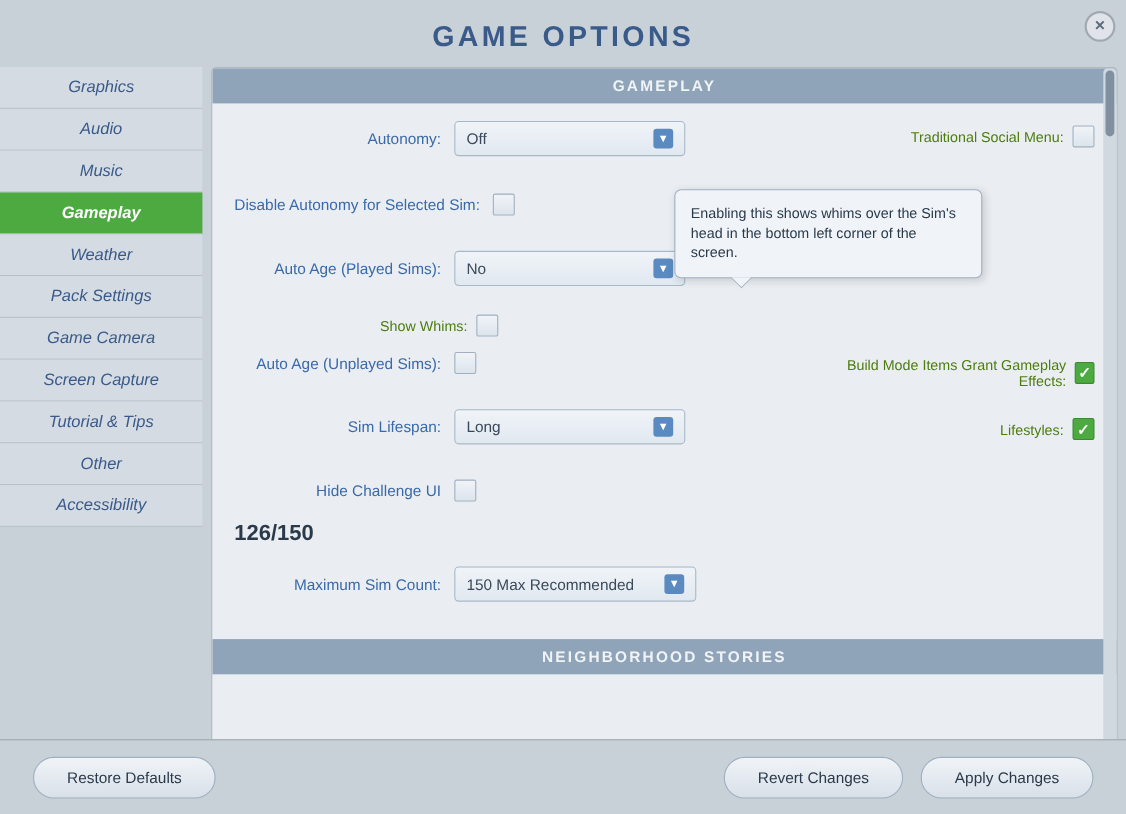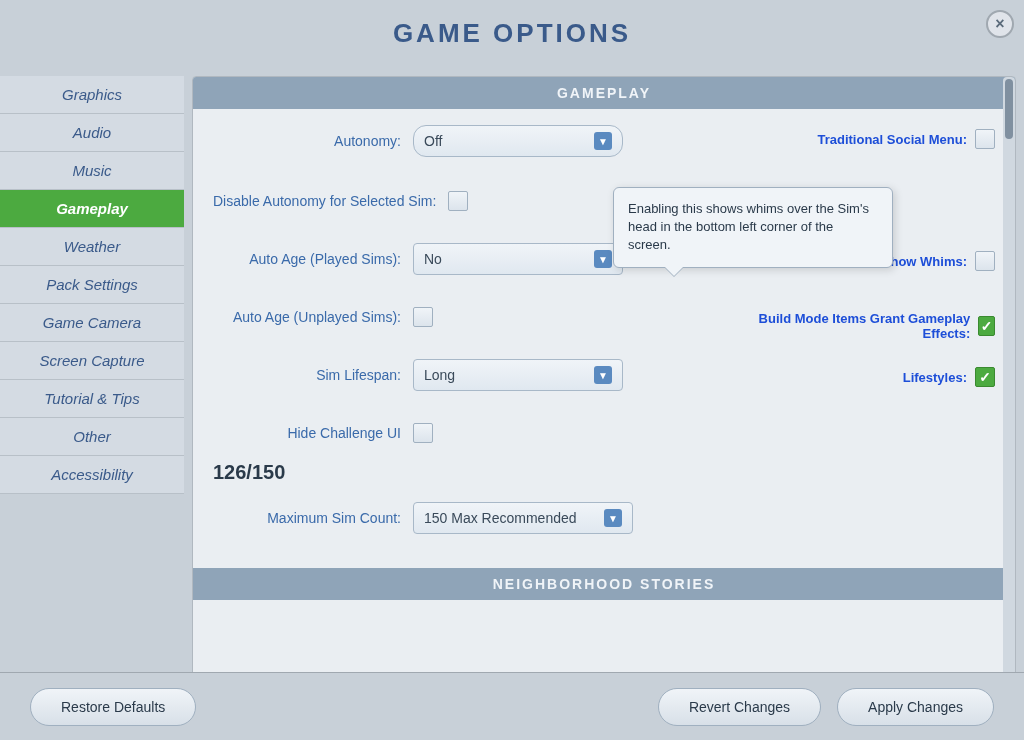--- a/index.html
+++ b/index.html
@@ -15,7 +15,7 @@
     
     .page-title {
       text-align: center;
-      padding: 18px 0 27px;
+      padding: 18px 0 12px;
       font-size: 26px;
       font-weight: bold;
       color: #3a5a8a;

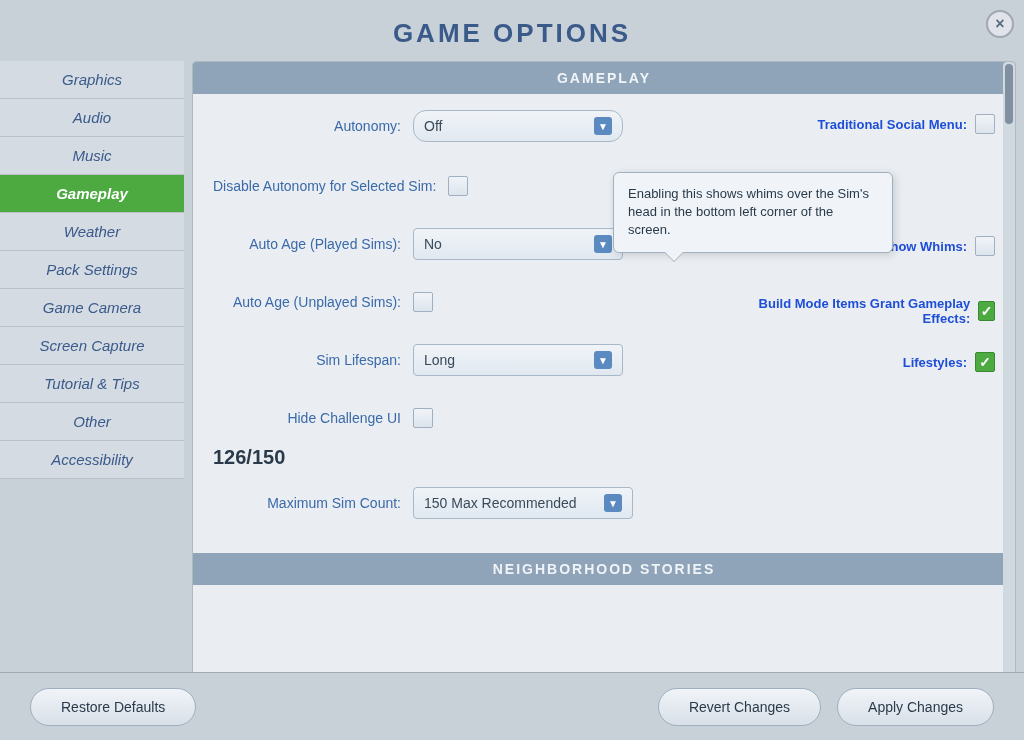--- a/index.html
+++ b/index.html
@@ -321,7 +321,7 @@
         <div class="col-left">
           <div class="setting-row">
             <span class="setting-label">Autonomy:</span>
-            <div class="dropdown" style="min-width:210px;border-radius:13px;">
+            <div class="dropdown" style="min-width:210px;">
               <span>Off</span>
               <div class="dropdown-arrow">▼</div>
             </div>

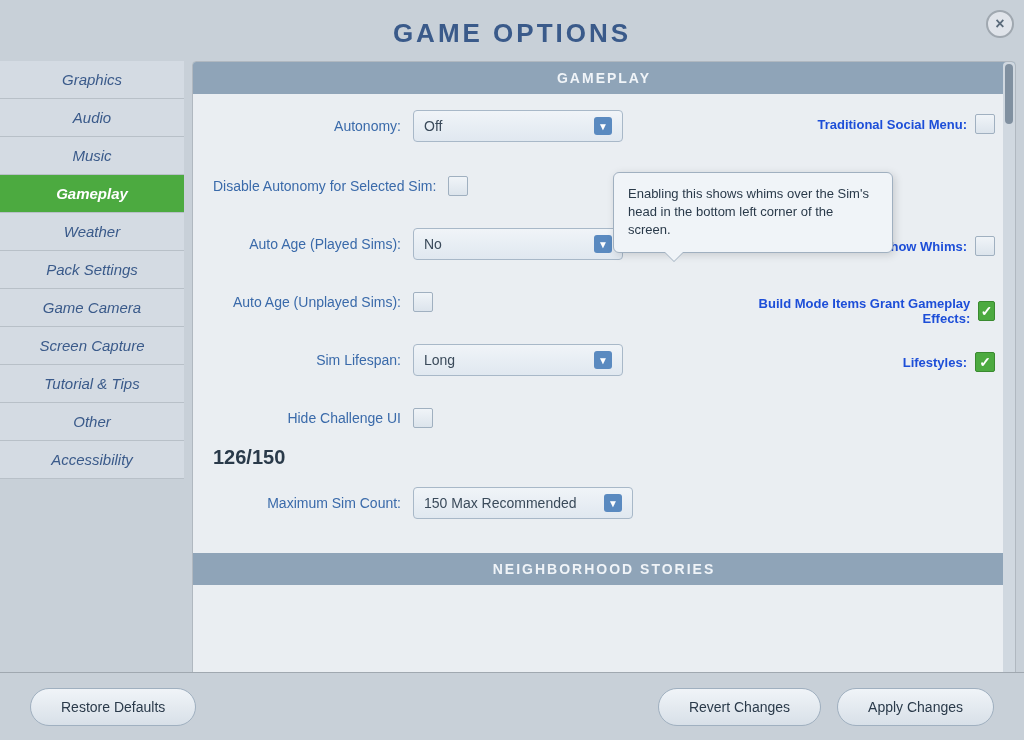--- a/index.html
+++ b/index.html
@@ -231,9 +231,9 @@
       gap: 8px;
     }
     .right-item-label {
-      color: #1d4ed8;
+      color: #4d7c0f;
       font-size: 13px;
-      font-weight: 700;
+      font-weight: 400;
       text-align: right;
     }
 

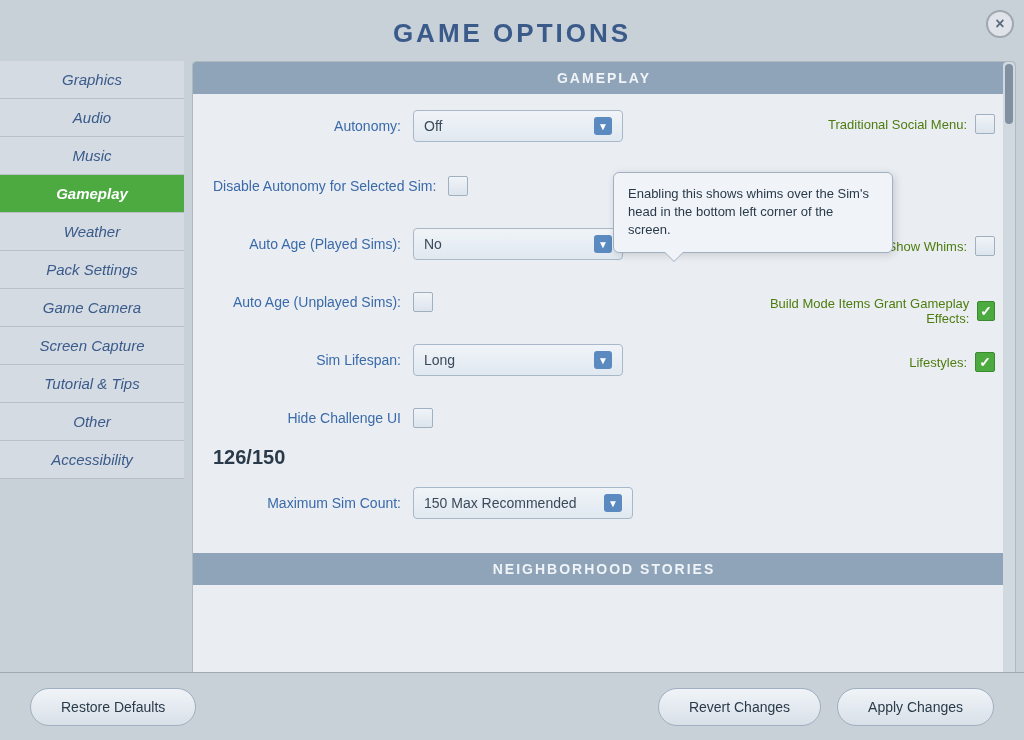--- a/index.html
+++ b/index.html
@@ -345,7 +345,7 @@
         <span>Enabling this shows whims over the Sim's head in the bottom left corner of the screen.</span>
       </div>
 
-      <div class="two-col" style="margin-top:8px;">
+      <div class="two-col" style="margin-top:8px;flex-direction:column;">
         <div class="col-left">
           <div class="setting-row">
             <span class="setting-label">Auto Age (Played Sims):</span>

